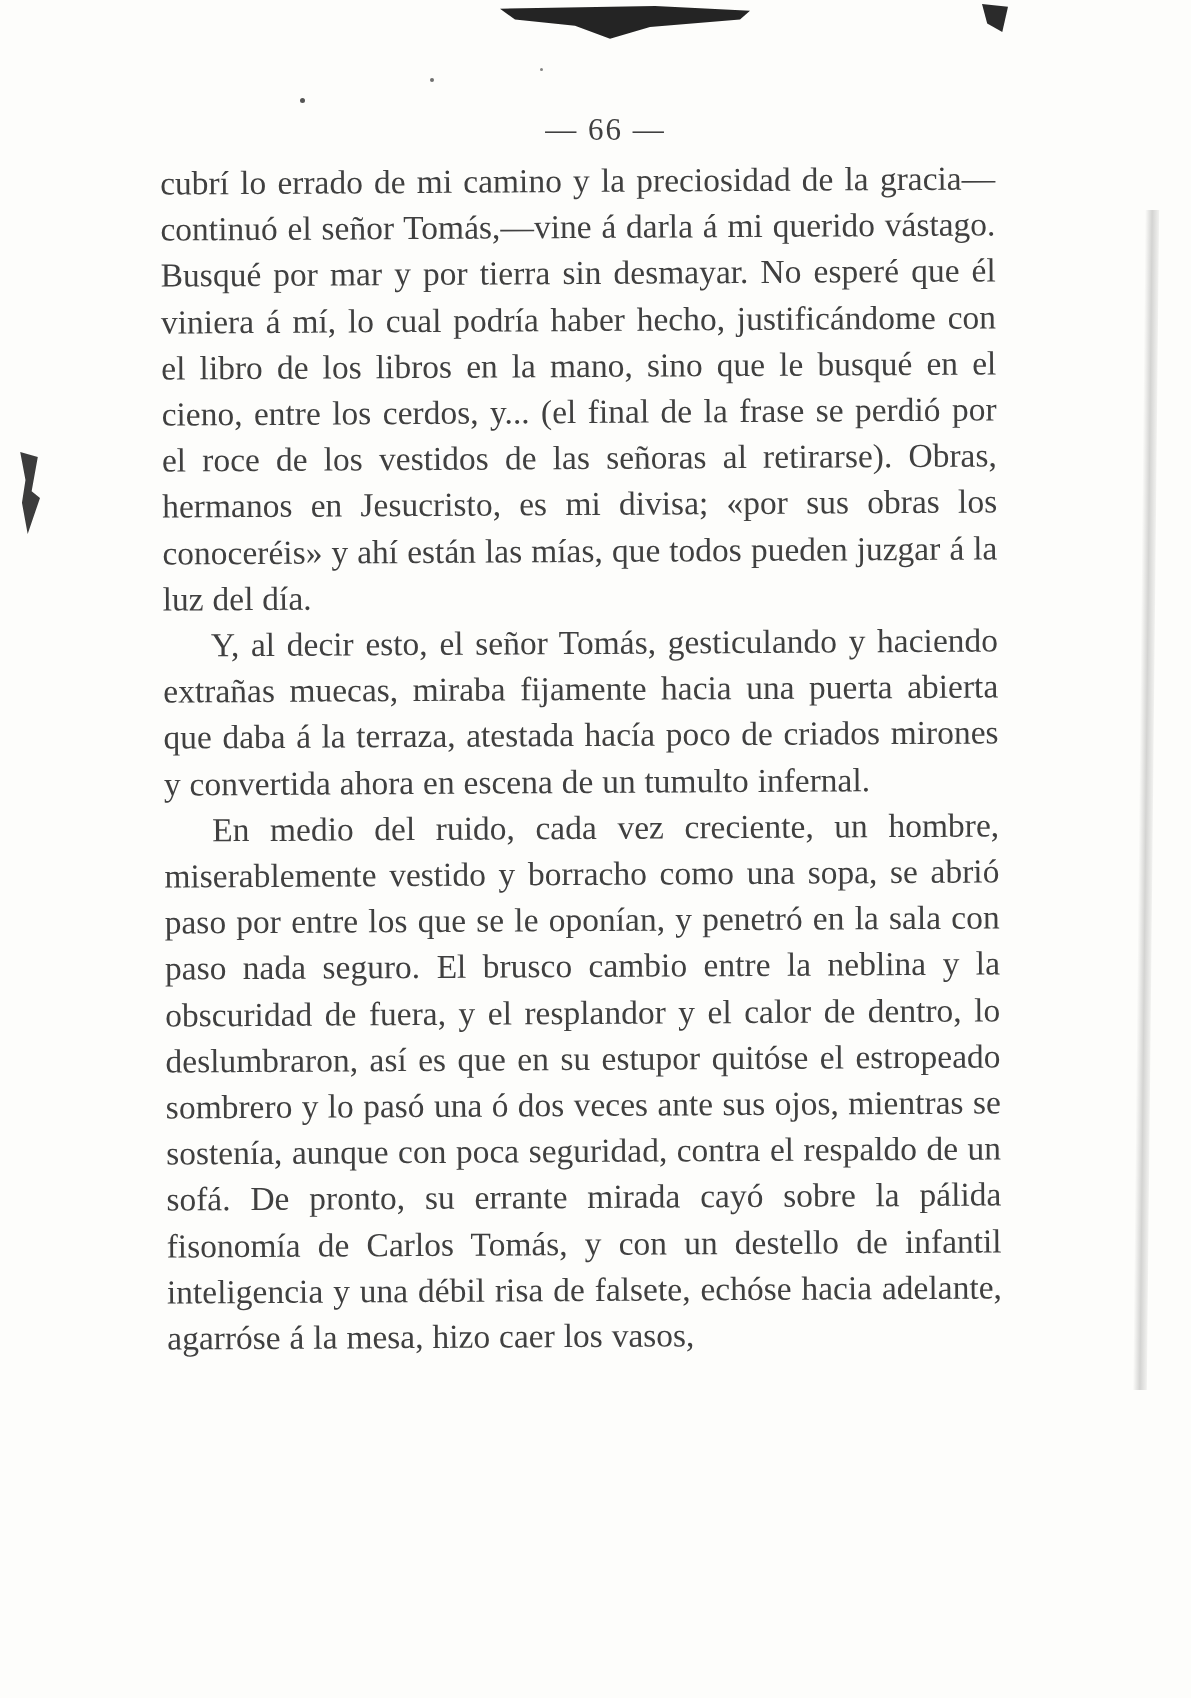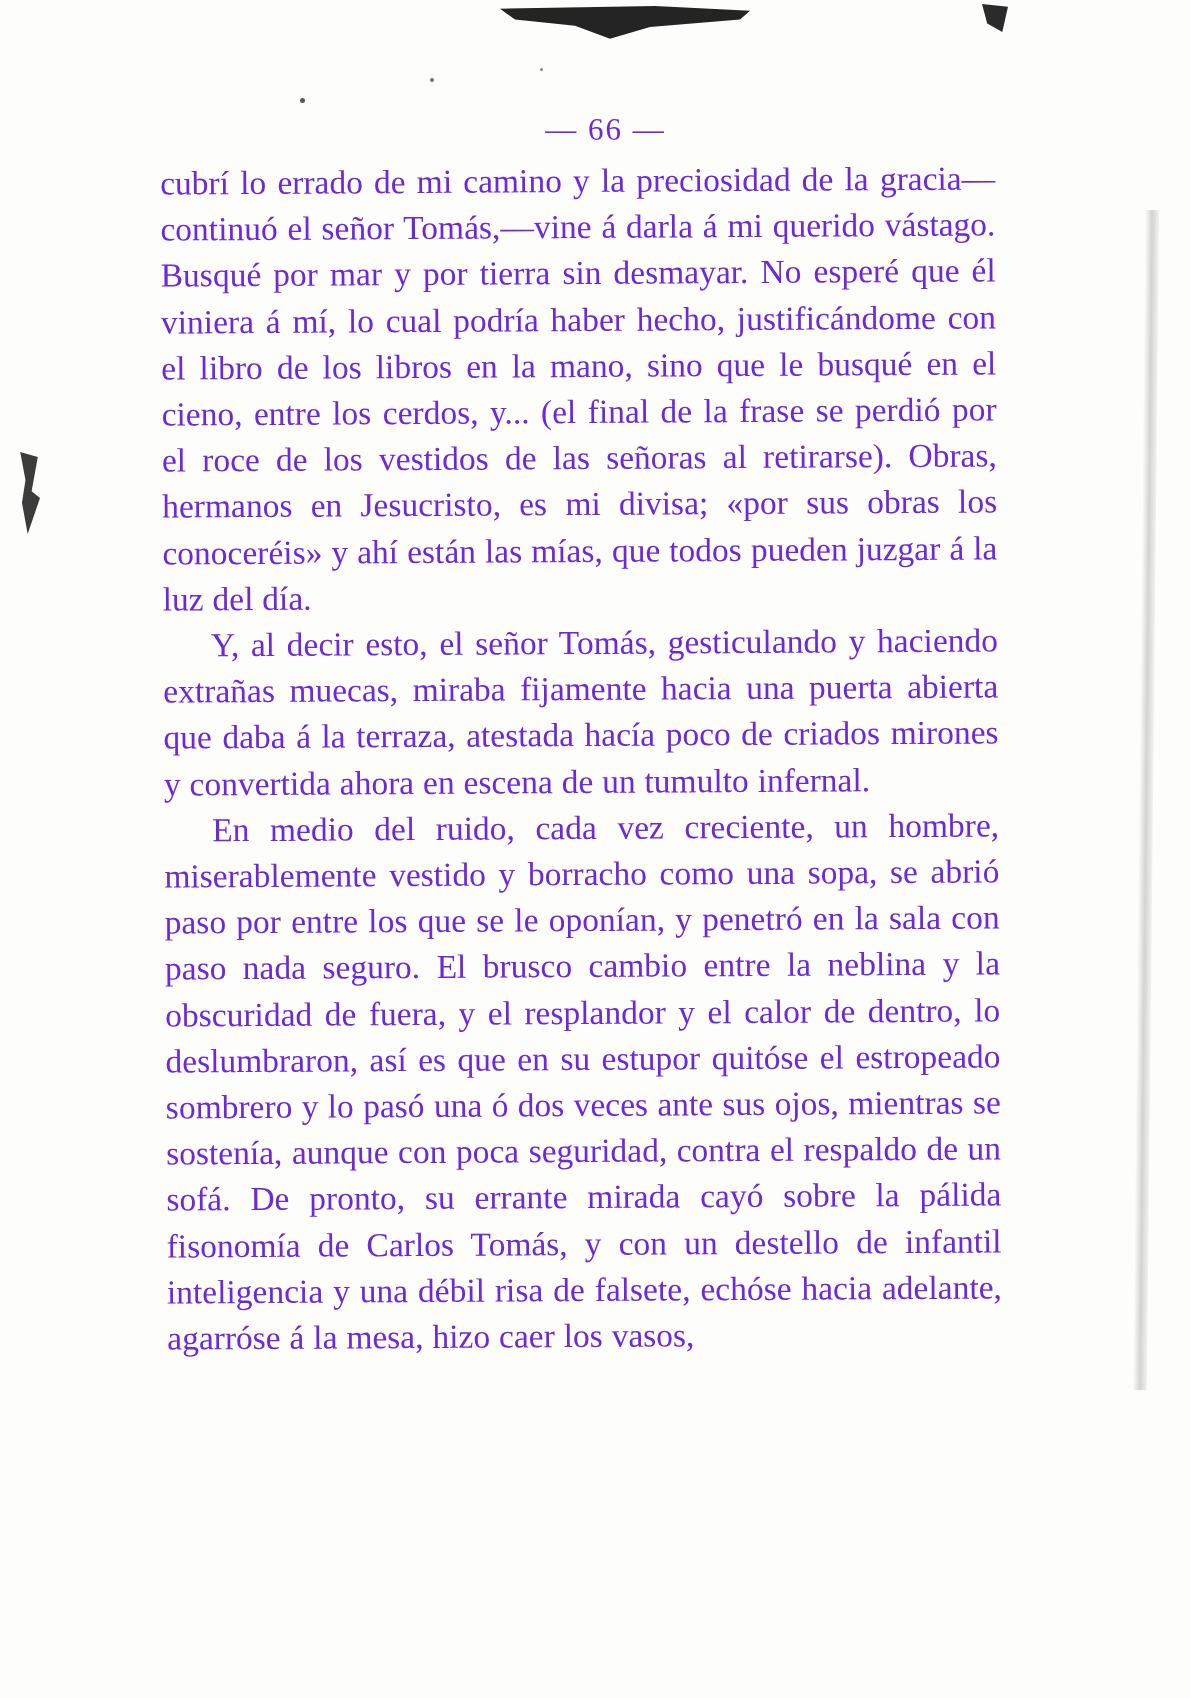--- a/index.html
+++ b/index.html
@@ -14,7 +14,7 @@
     background: #fdfdfb;
     overflow: hidden;
     font-family: "Liberation Serif", "DejaVu Serif", serif;
-    color: #6d28d9;
+    color: #404040;
   }
 
   

